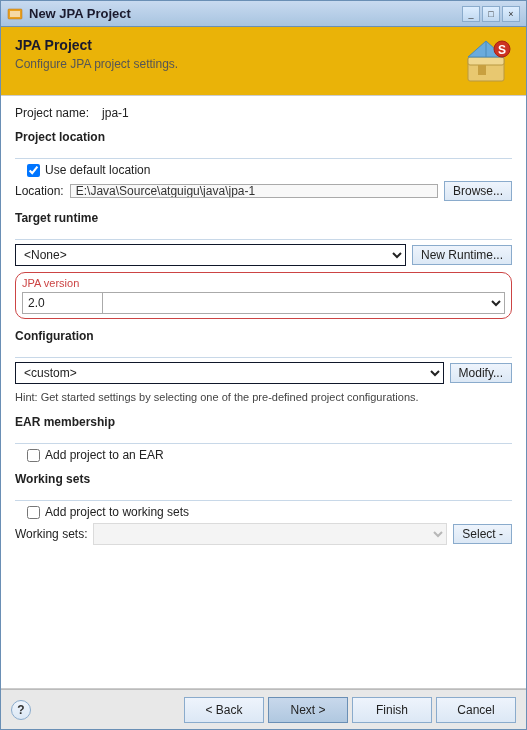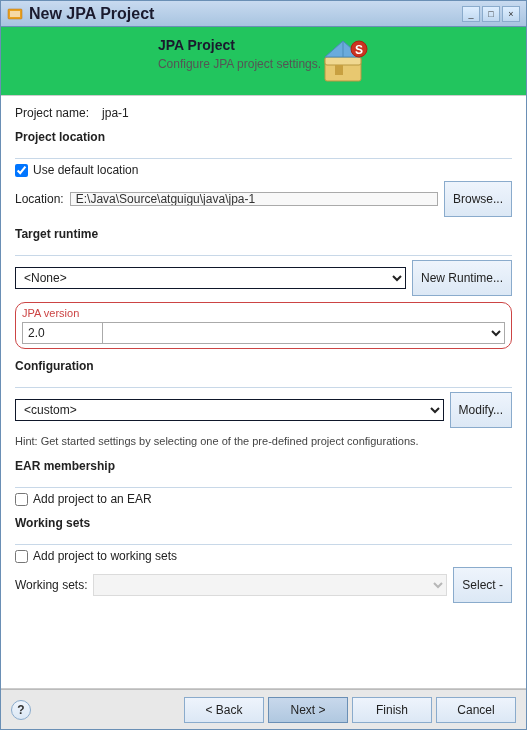--- a/index.html
+++ b/index.html
@@ -33,7 +33,7 @@
       height: 16px;
     }
     .titlebar-title {
-      font-size: 16px;
+      font-size: 13px;
       font-weight: bold;
       color: #1a1a2e;
       flex: 1;

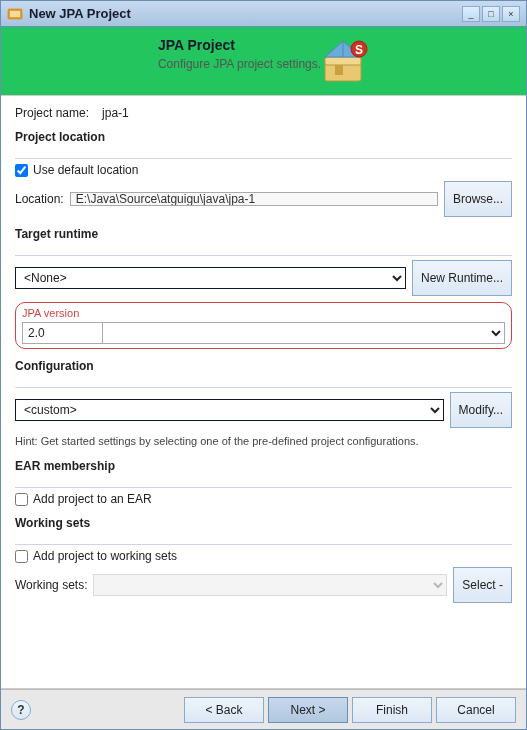--- a/index.html
+++ b/index.html
@@ -55,12 +55,12 @@
       color: #333;
     }
     .header-section {
-      background: #22c55e;
+      background: #eab308;
       padding: 10px 14px 10px 14px;
       border-bottom: 1px solid #ccc;
       display: flex;
       align-items: flex-start;
-      justify-content: center;
+      justify-content: space-between;
     }
     .header-title {
       font-size: 14px;

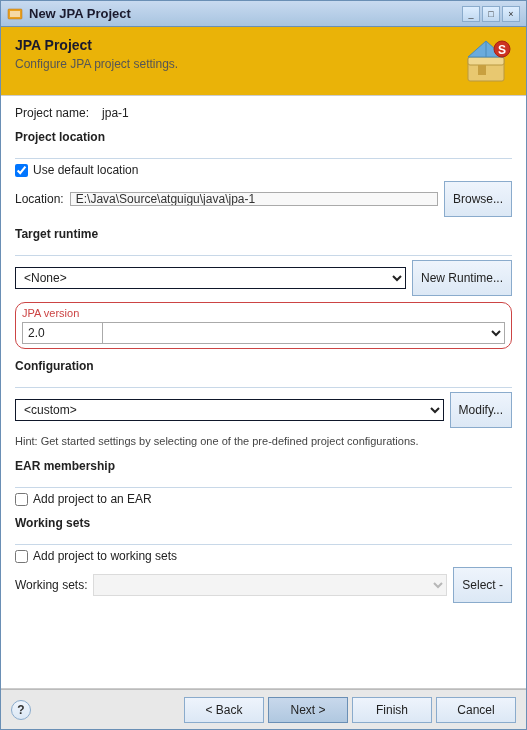--- a/index.html
+++ b/index.html
@@ -107,6 +107,7 @@
       align-items: center;
       gap: 5px;
       margin-bottom: 4px;
+      margin-left: 12px;
     }
     .checkbox-label {
       font-size: 12px;

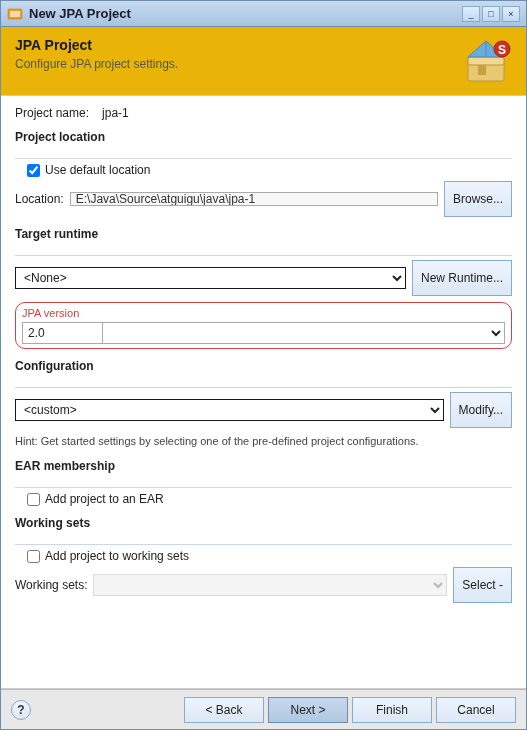--- a/index.html
+++ b/index.html
@@ -134,7 +134,7 @@
       color: #333;
     }
     .browse-btn {
-      height: 36px;
+      height: 20px;
       padding: 0 8px;
       border: 1px solid #8aabcc;
       background: linear-gradient(to bottom, #eef4fc, #dce8f5);

